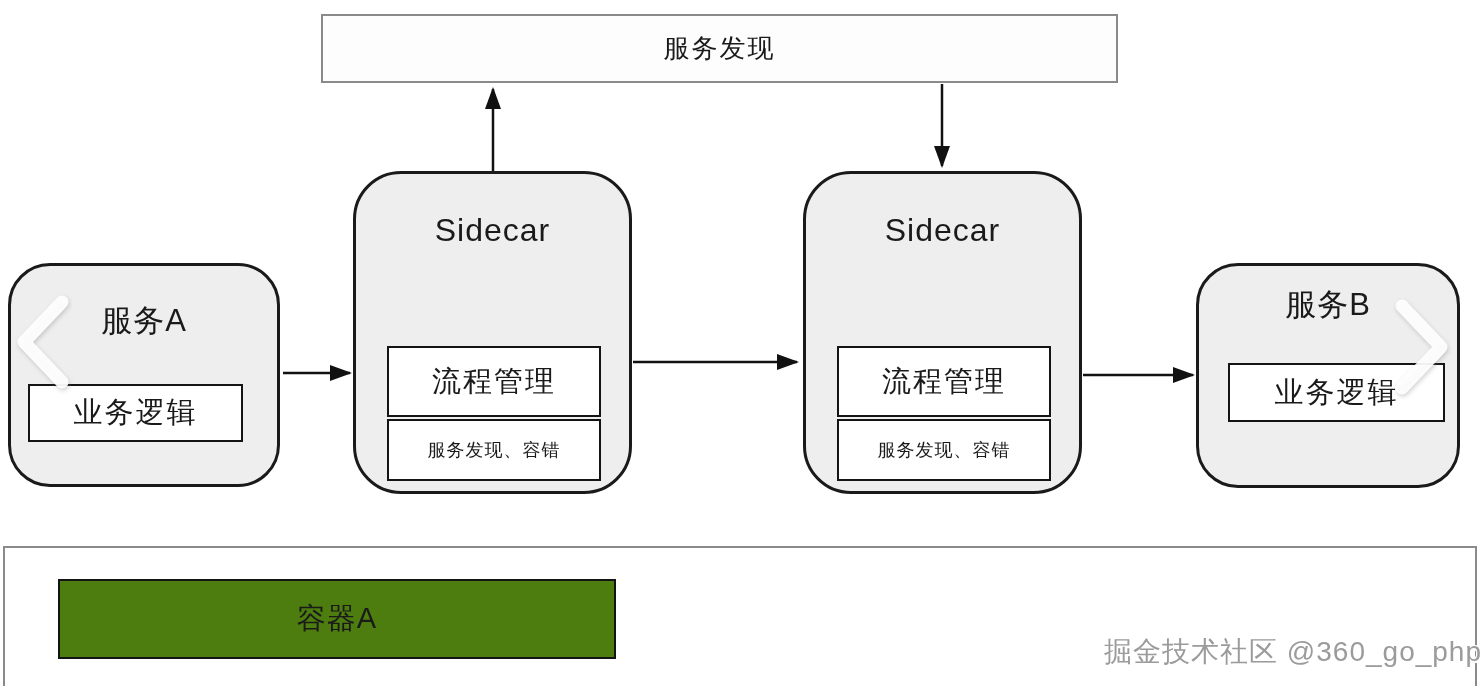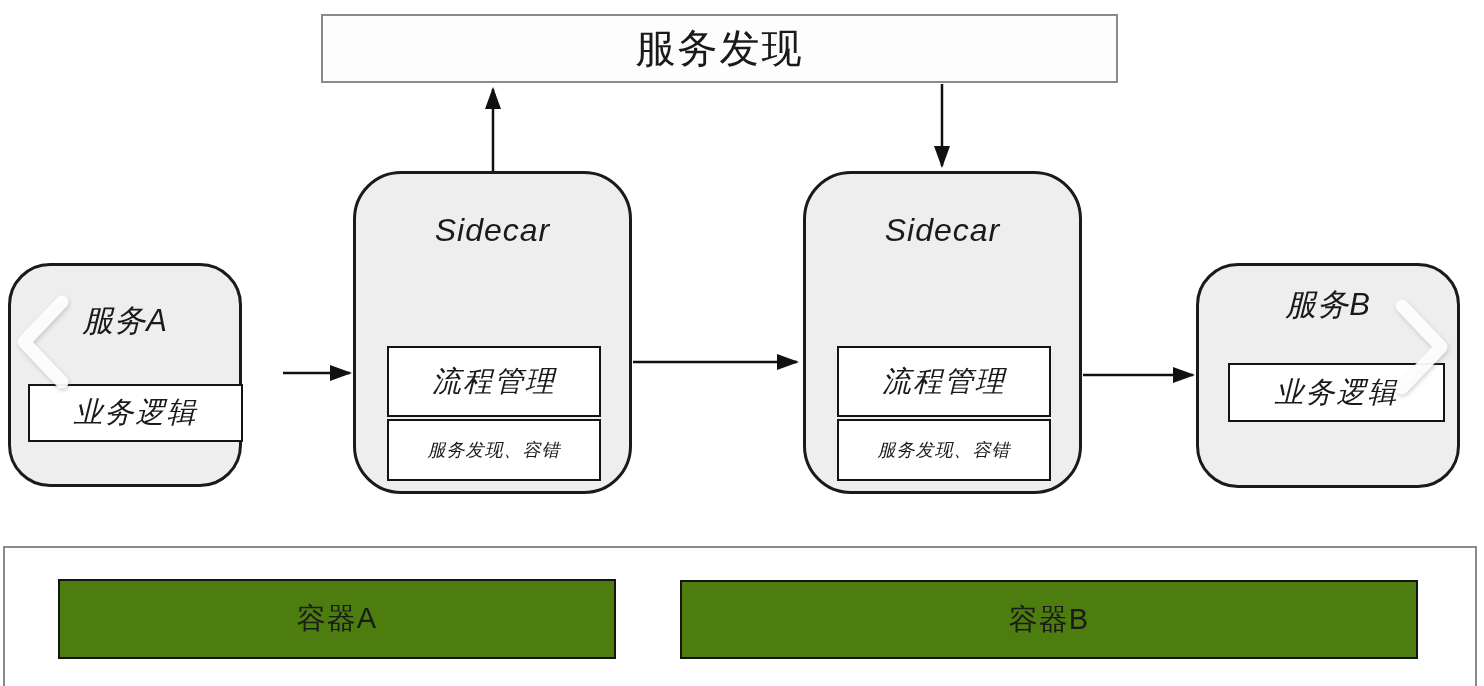--- a/index.html
+++ b/index.html
@@ -17,7 +17,7 @@
     left:321px;top:14px;width:797px;height:69px;
     background:#fdfdfd;border:2px solid #8a8a8a;
     display:flex;align-items:center;justify-content:center;
-    font-size:40px;letter-spacing:2px;
+    font-size:26px;letter-spacing:2px;
   }
   
   .node{

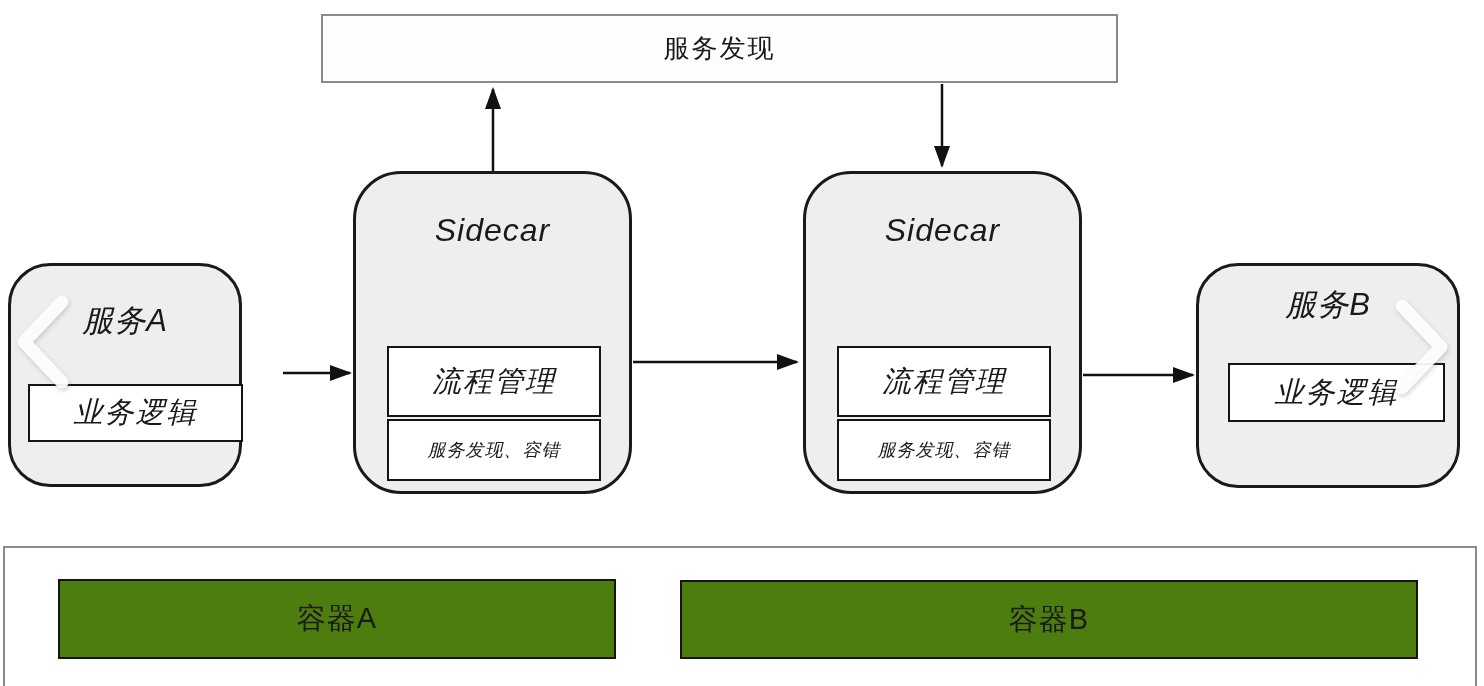--- a/index.html
+++ b/index.html
@@ -21,7 +21,7 @@
   }
   
   .node{
-    background:#eeeeee;border:3px solid #1a1a1a;font-style:italic;
+    background:#eeeeee;border:3px solid #1a1a1a;
   }
   .sidecar{width:279px;height:323px;border-radius:48px;top:171px;}
   .sidecar-left{left:353px;}

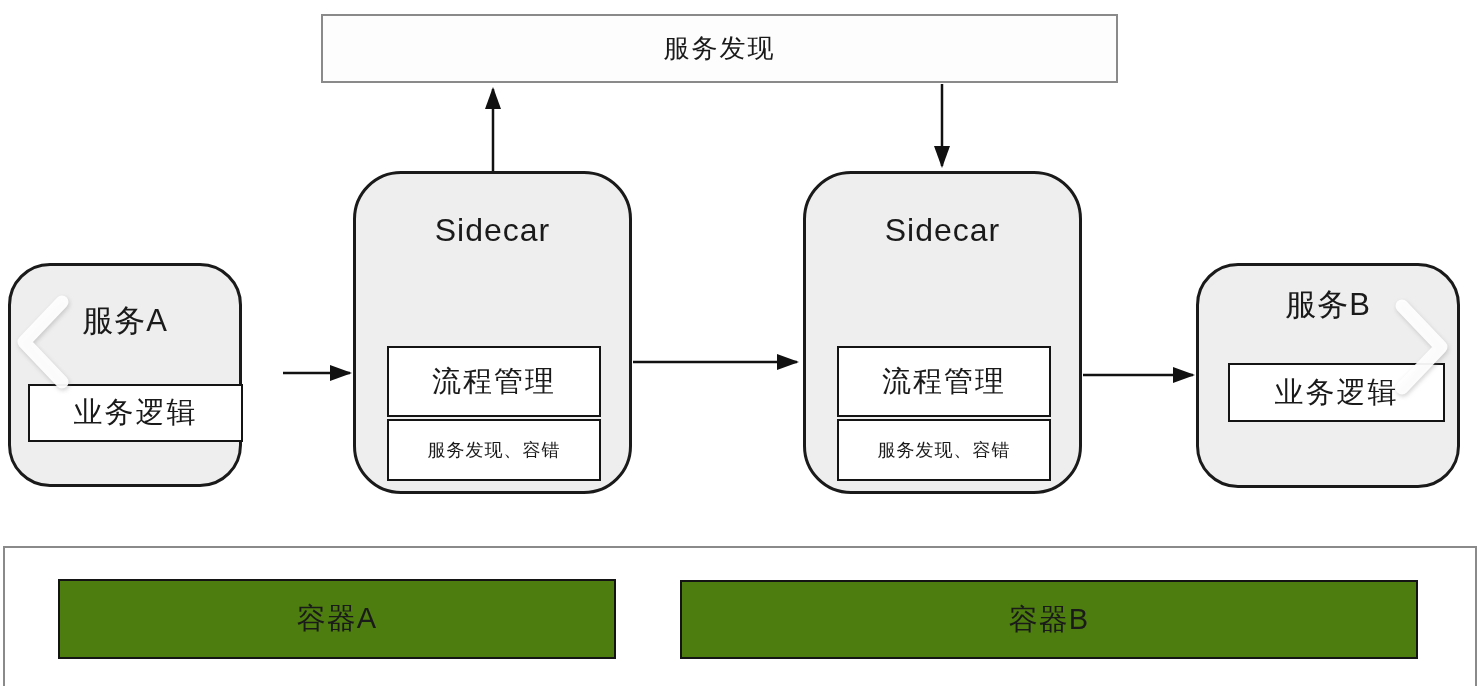--- a/index.html
+++ b/index.html
@@ -26,7 +26,7 @@
   .sidecar{width:279px;height:323px;border-radius:48px;top:171px;}
   .sidecar-left{left:353px;}
   .sidecar-right{left:803px;}
-  .service{width:234px;height:224px;border-radius:42px;top:263px;}
+  .service{width:272px;height:224px;border-radius:42px;top:263px;}
   .service-a{left:8px;}
   .service-b{left:1196px;width:264px;height:225px;}
   .node-title{

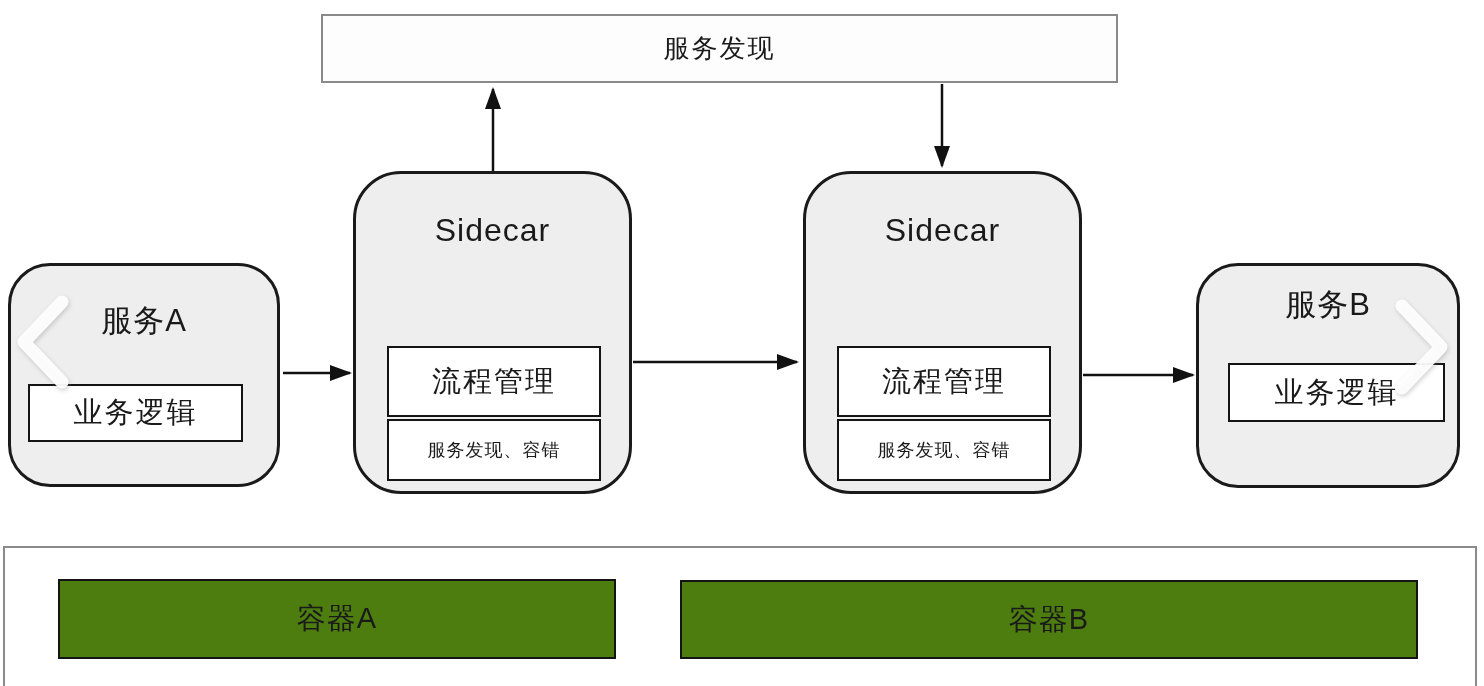--- a/index.html
+++ b/index.html
@@ -120,9 +120,6 @@
   <div class="abs containerbox container-a">
     <span>容器A</span>
   </div>
-  <div class="abs containerbox container-b">
-    <span>容器B</span>
-  </div>
 
   <svg id="arrows" class="abs" width="1484" height="686" viewBox="0 0 1484 686">
     <defs>

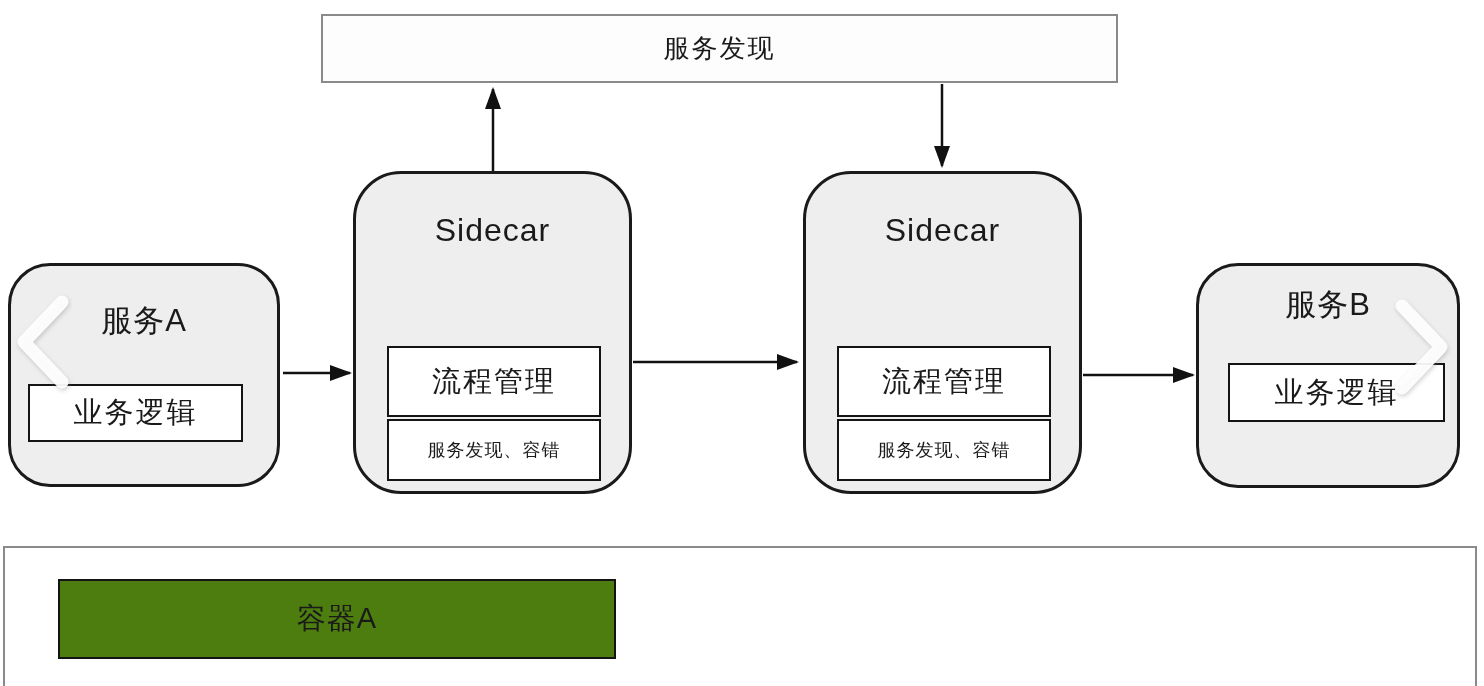--- a/index.html
+++ b/index.html
@@ -146,6 +146,7 @@
     </svg>
   </div>
 
+  <div class="abs watermark">掘金技术社区 @360_go_php</div>
 
 </div>
 

